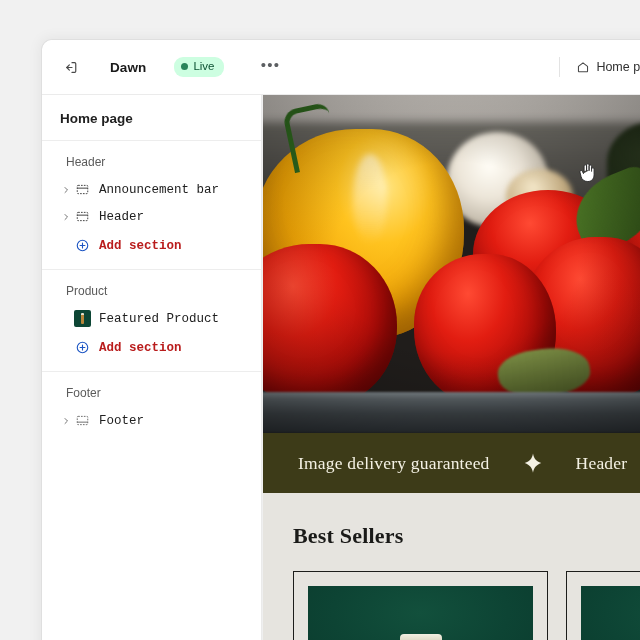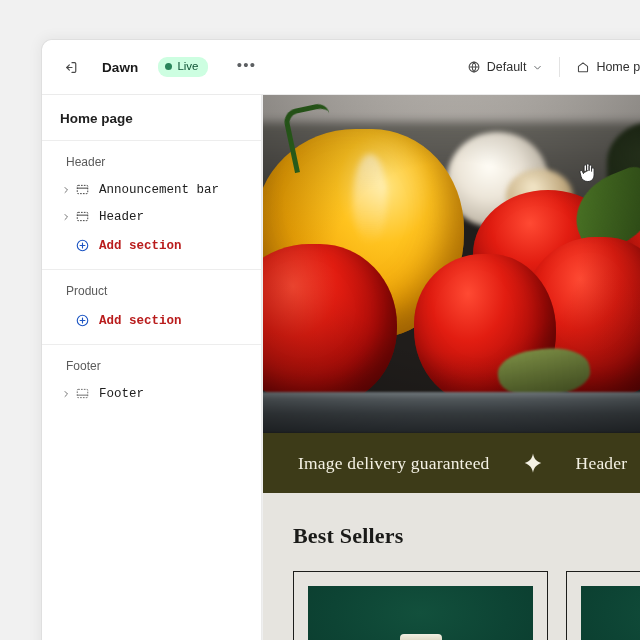--- a/index.html
+++ b/index.html
@@ -33,7 +33,7 @@
     padding: 0 14px 0 16px;
     border-top-left-radius: 10px;
   }
-  .tb-left { display: flex; align-items: center; gap: 20px; }
+  .tb-left { display: flex; align-items: center; gap: 28px; }
   .icon-btn {
     width: 24px; height: 24px;
     display: flex; align-items: center; justify-content: center;

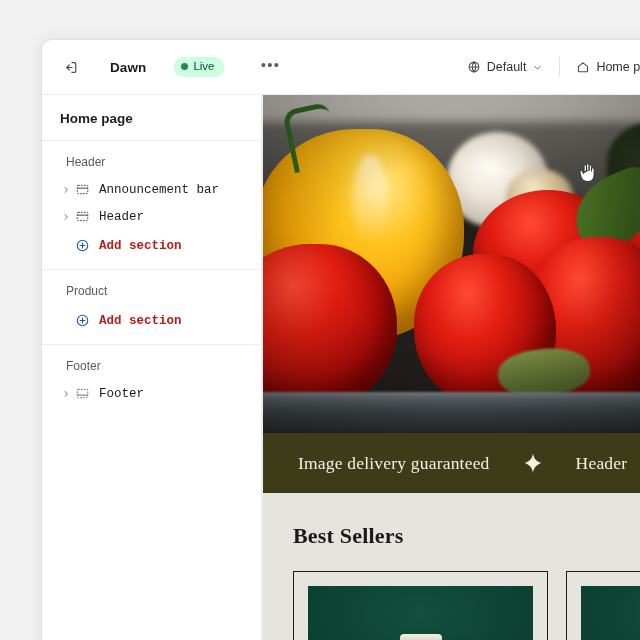--- a/index.html
+++ b/index.html
@@ -412,20 +412,6 @@
     </div>
 
     <div class="tb-right">
-      <div class="tb-chip">
-        <span style="display:flex">
-          <svg width="14" height="14" viewBox="0 0 20 20" fill="none" stroke="#4a4a4a" stroke-width="1.5">
-            <circle cx="10" cy="10" r="7"></circle>
-            <path d="M3 10h14M10 3c2 2.4 2.6 5 2.6 7s-.6 4.6-2.6 7c-2-2.4-2.6-5-2.6-7S8 5.4 10 3z"></path>
-          </svg>
-        </span>
-        <span>Default</span>
-        <span class="chev">
-          <svg width="11" height="11" viewBox="0 0 20 20" fill="none" stroke="#5c5f62" stroke-width="1.7" stroke-linecap="round" stroke-linejoin="round">
-            <path d="M5 8l5 5 5-5"></path>
-          </svg>
-        </span>
-      </div>
       <div class="tb-sep"></div>
       <div class="tb-chip">
         <span style="display:flex">

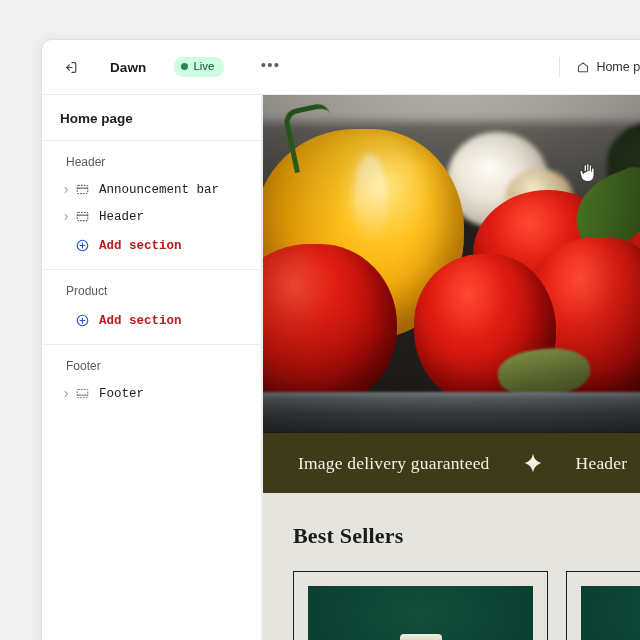--- a/index.html
+++ b/index.html
@@ -481,6 +481,11 @@
 
 
 
+        <div class="sb-item">
+          <span class="sb-caret empty"></span>
+          <span class="sb-thumb thumb-product"></span>
+          <span class="sb-label">Featured Product</span>
+        </div>
 
         <div class="sb-add">
           <span class="plus">

